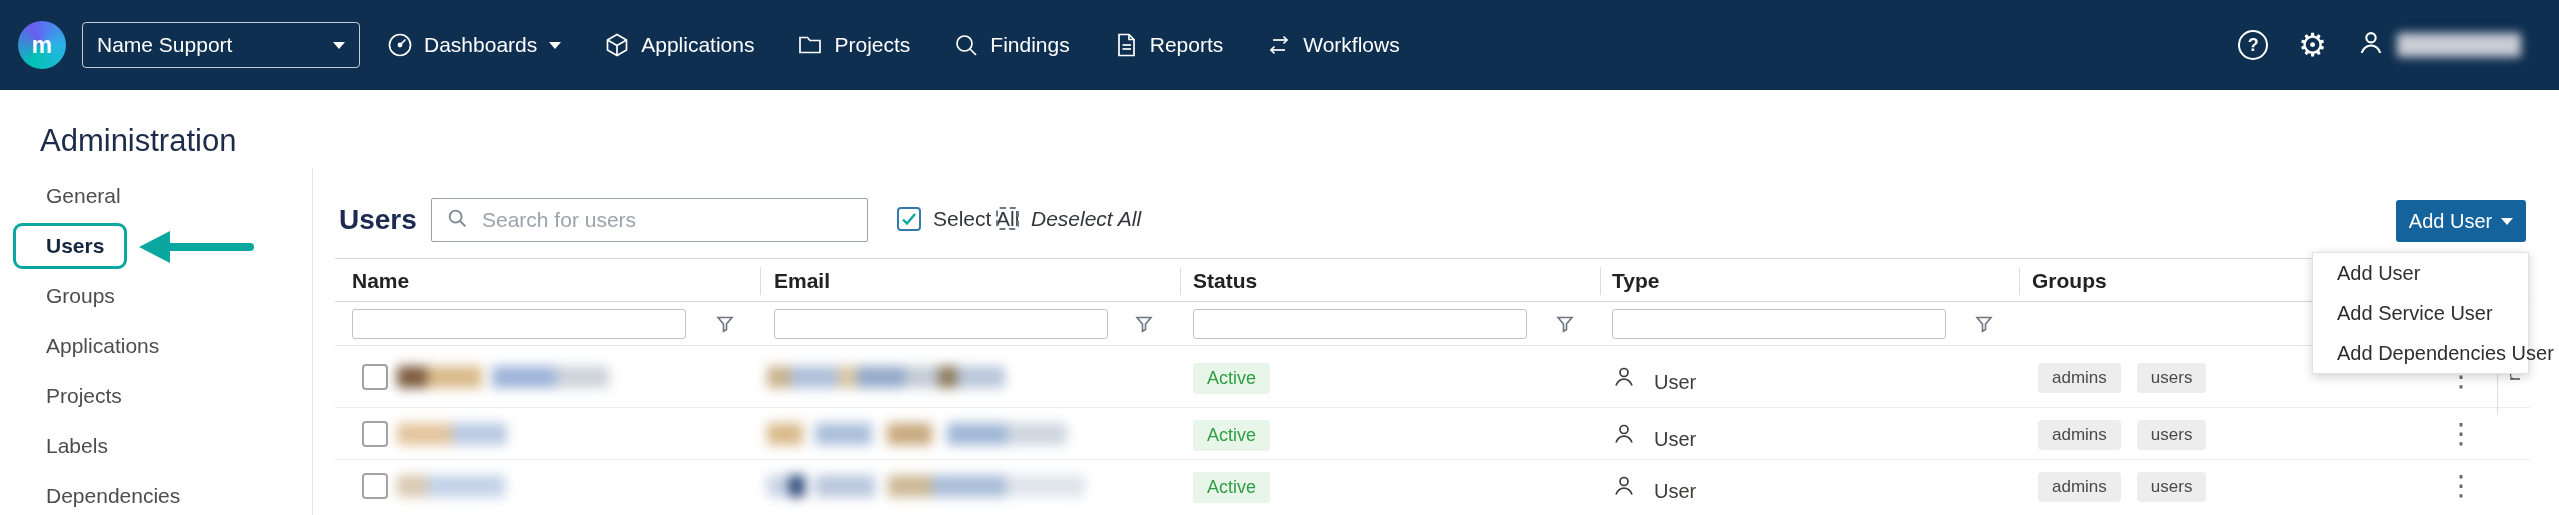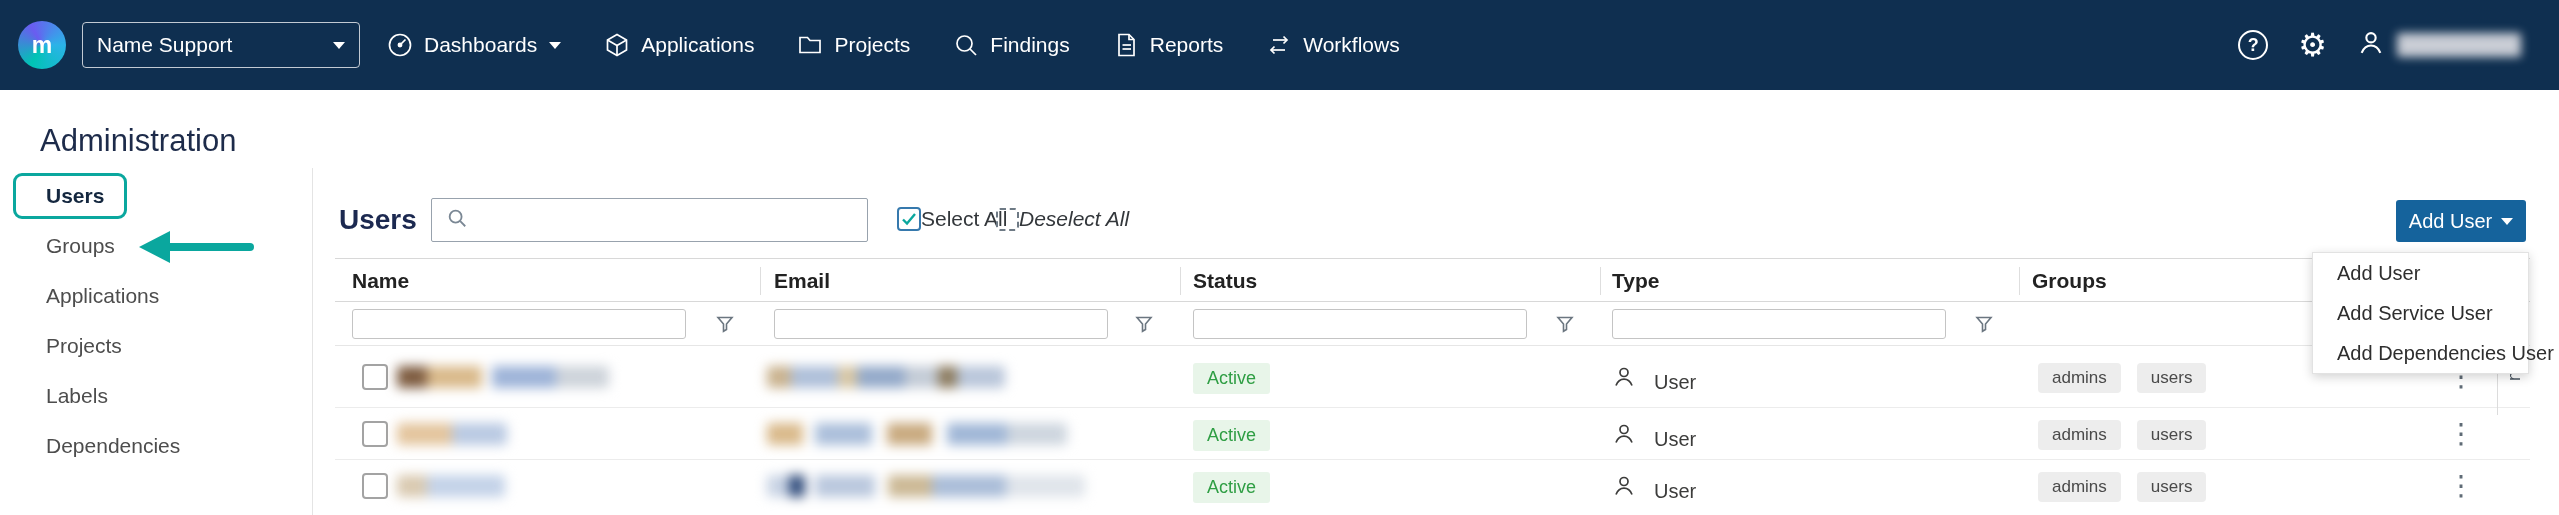--- a/index.html
+++ b/index.html
@@ -221,6 +221,9 @@
   <h1 class="page-title">Administration</h1>
 
   <aside class="sidebar">
+    <div class="sidebar-item">
+      <span>General</span>
+    </div>
     <div class="sidebar-item active">
       <span class="active-box">
         <span>Users</span>

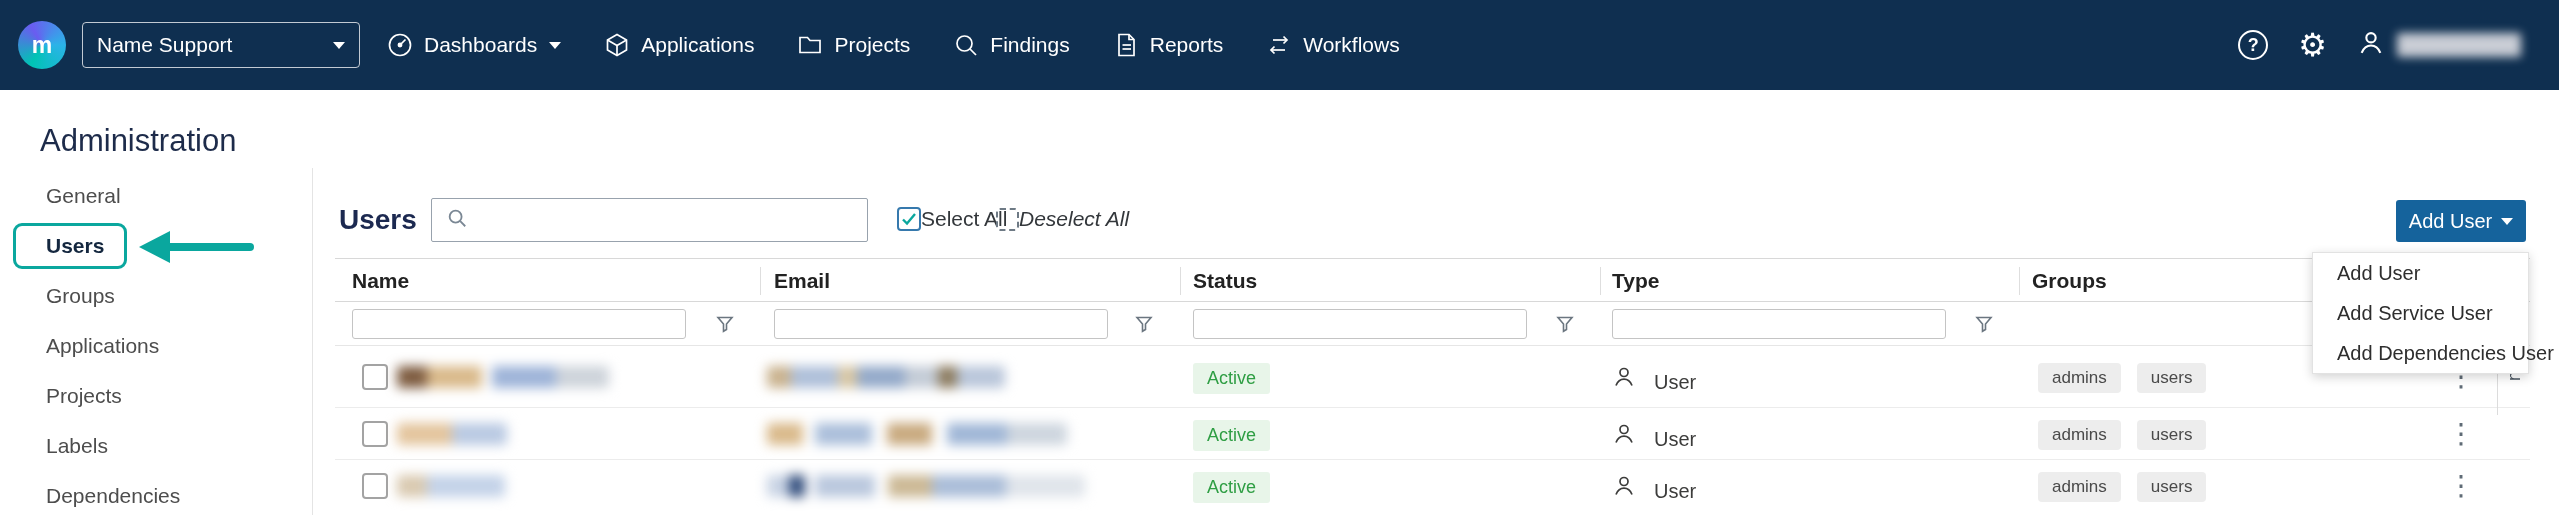--- a/index.html
+++ b/index.html
@@ -262,6 +262,7 @@
           <line x1="15.5" y1="15.5" x2="21" y2="21"></line>
       </svg>
     </span>
+    <input type="text" placeholder="Search for users" style="">
   </div>
 
   <div class="toolbar-toggle select-all">

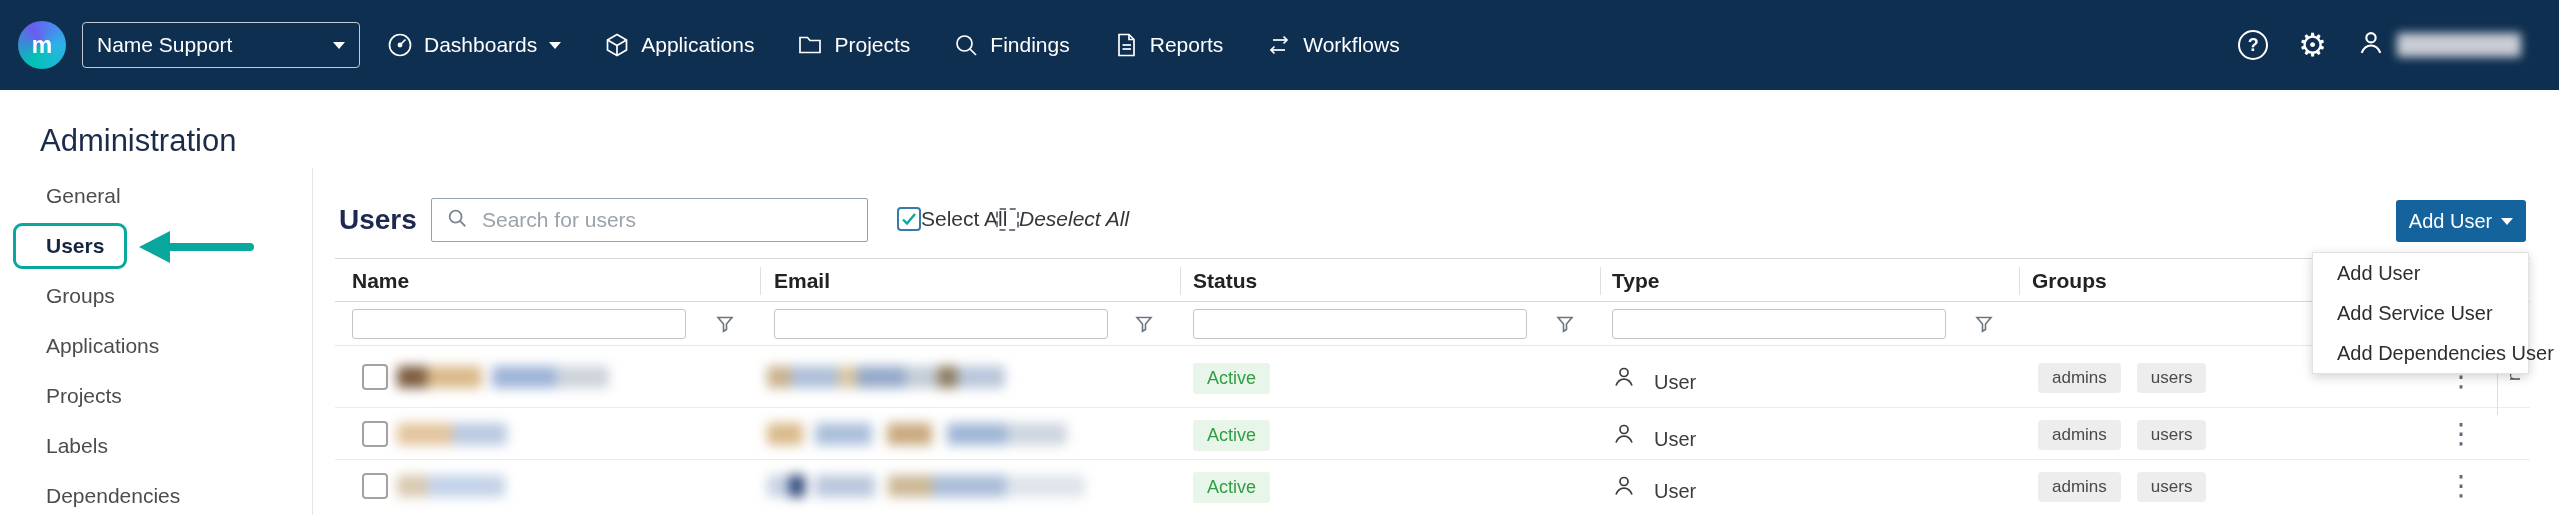--- a/index.html
+++ b/index.html
@@ -65,7 +65,7 @@
   .search-box input { border:none; outline:none; flex:1; font-size:21px; font-family:inherit; color:#333; }
   .search-box input::placeholder { color:#9aa3ab; }
 
-  .toolbar-toggle { position:absolute; display:flex; align-items:flex-end; font-size:21px; color:#33373b; cursor:pointer; }
+  .toolbar-toggle { position:absolute; display:flex; align-items:flex-start; gap:12px; font-size:21px; color:#33373b; cursor:pointer; }
   .select-all { left:897px; top:207px; }
   .deselect-all { left:996px; top:207px;font-style:italic; }
   .cb-checked {

